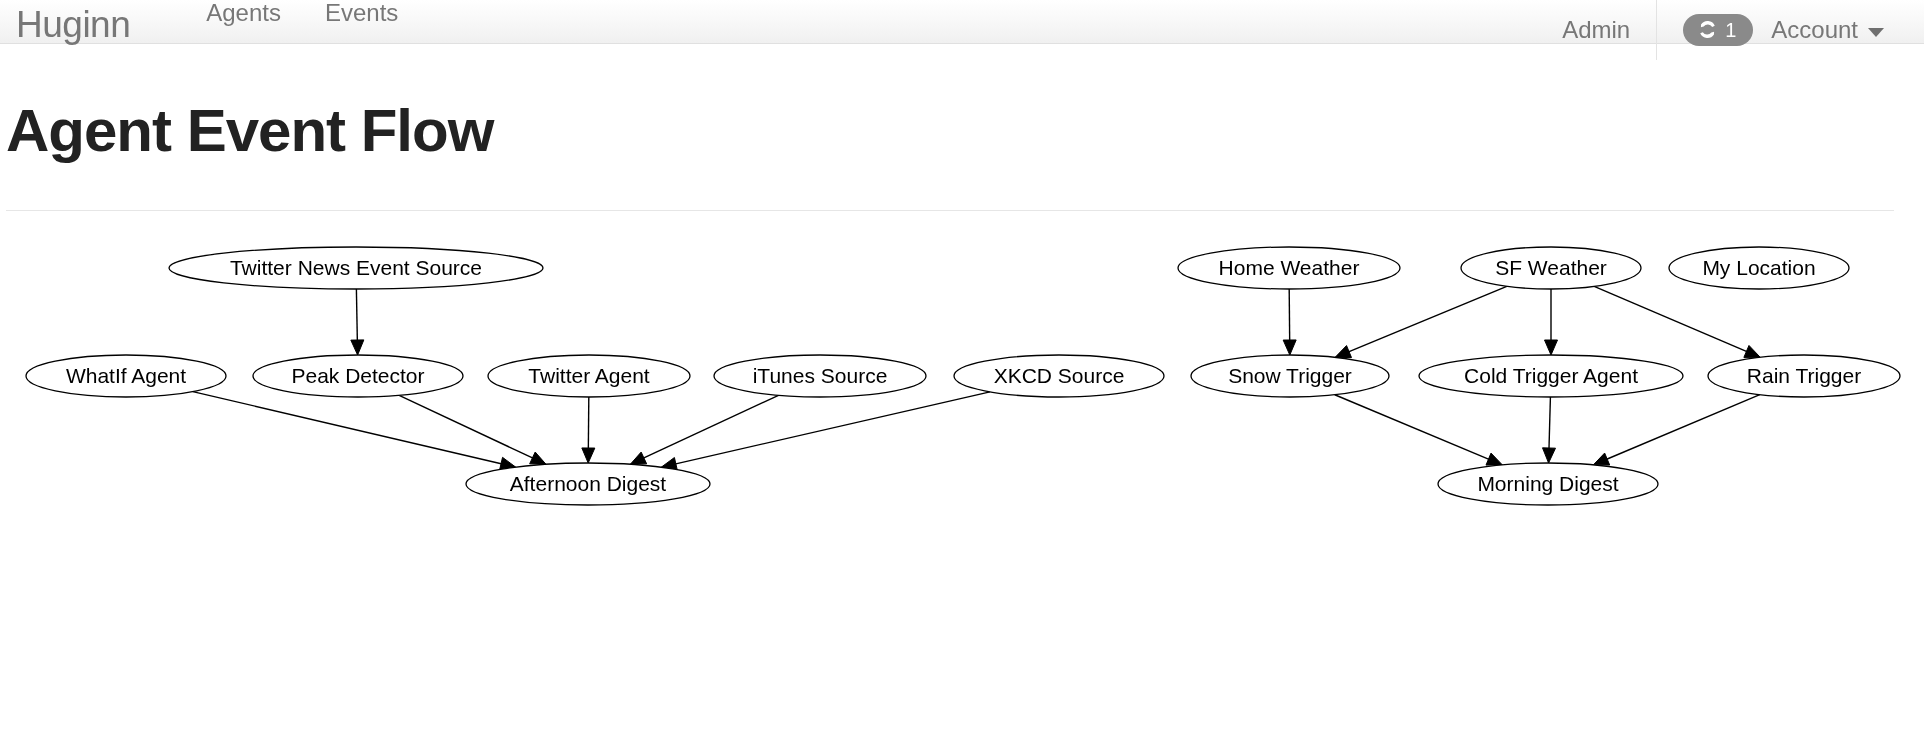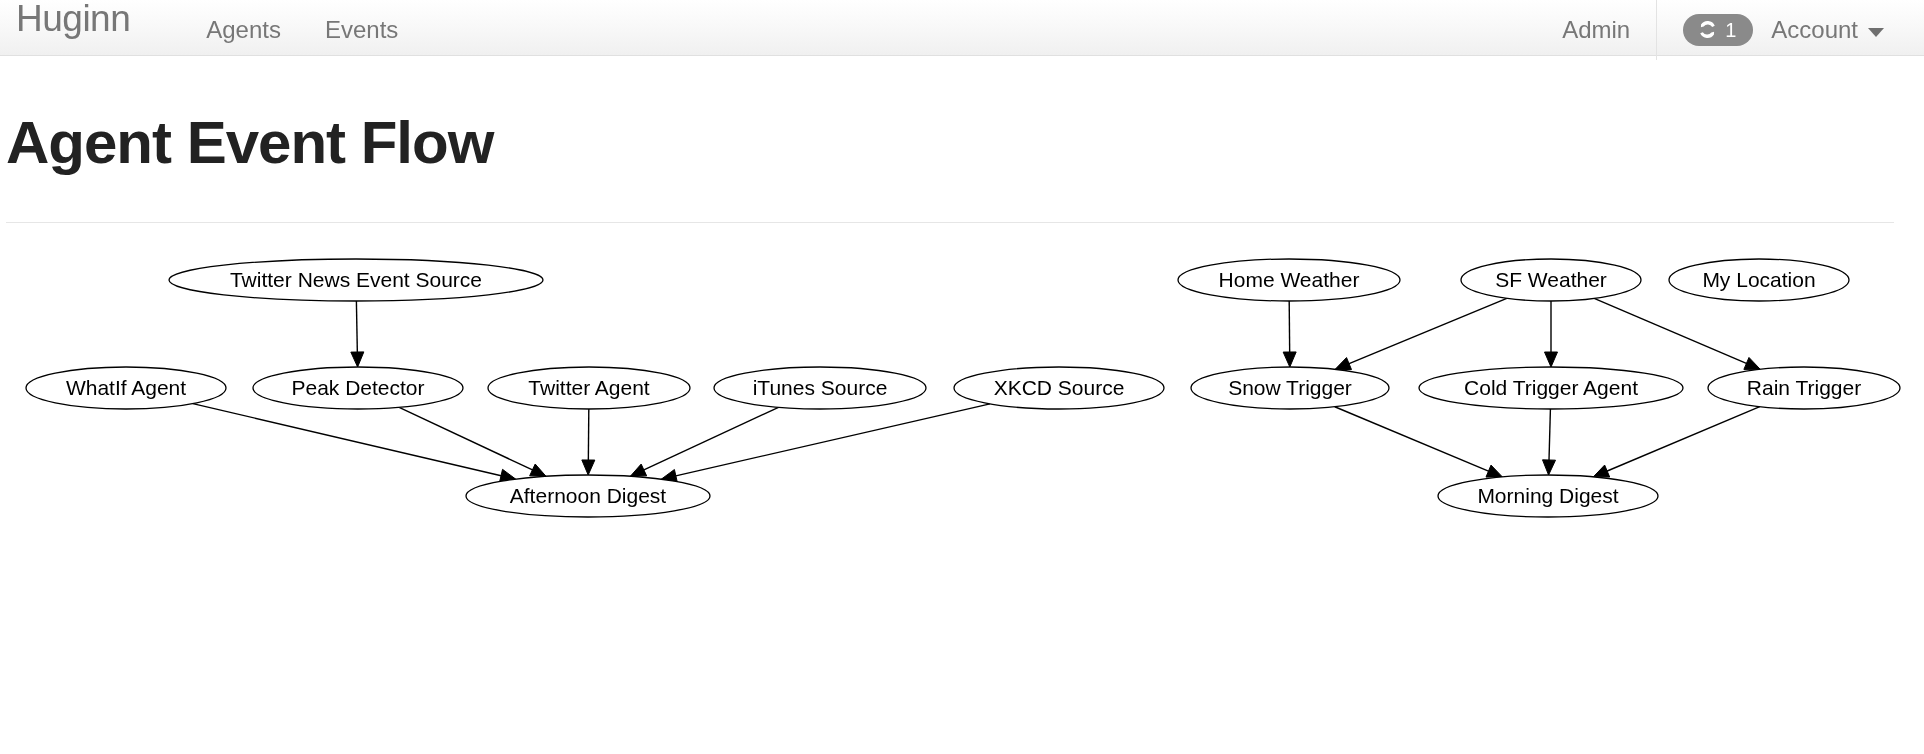--- a/index.html
+++ b/index.html
@@ -15,11 +15,11 @@
   .navbar {
     position: relative;
     width: 1924px;
-    height: 56px;
+    height: 44px;
     background: linear-gradient(to bottom, #ffffff 0%, #f8f8f8 50%, #f0f0f0 100%);
     border-bottom: 1px solid #e0e0e0;
     display: flex;
-    align-items: flex-start;
+    align-items: flex-end;
   }
   .brand {
     font-size: 37px;

